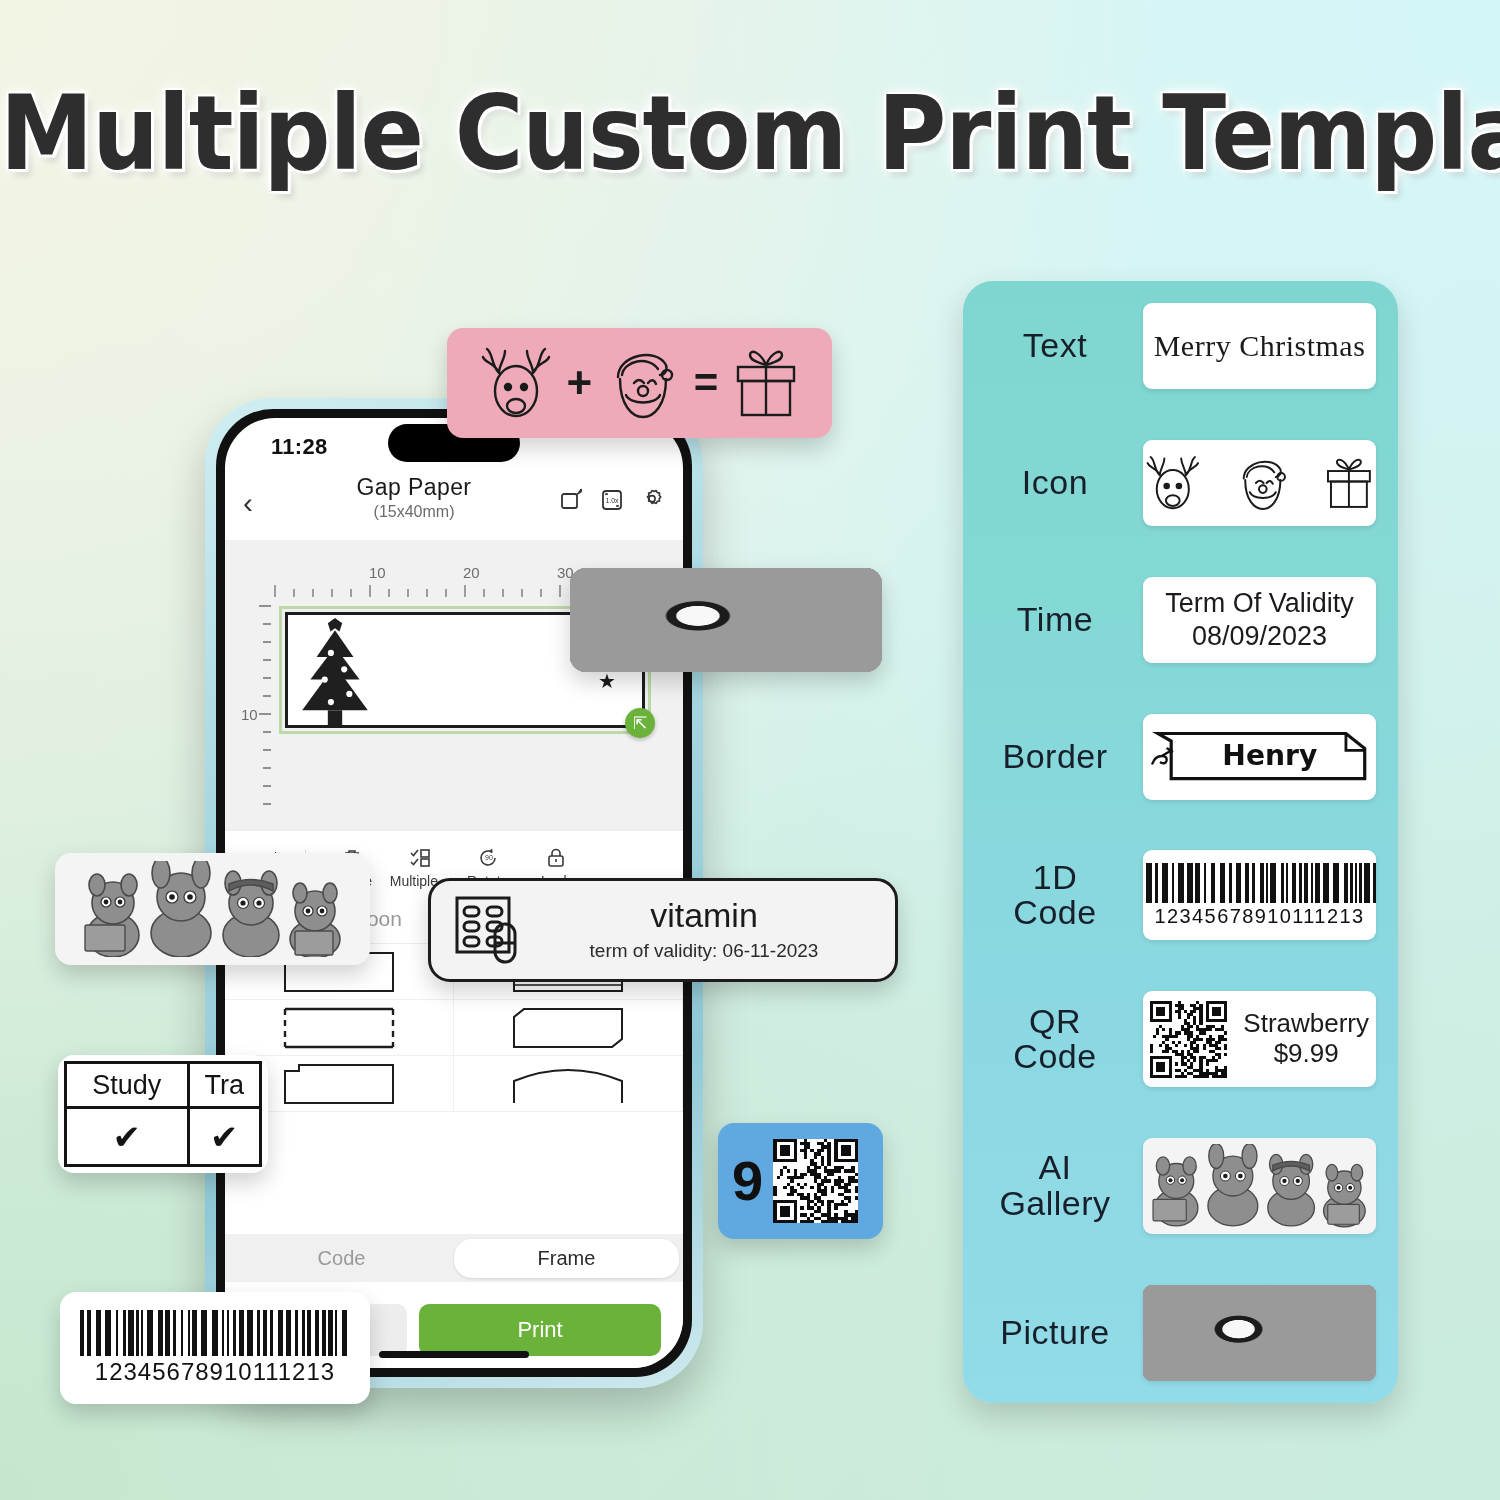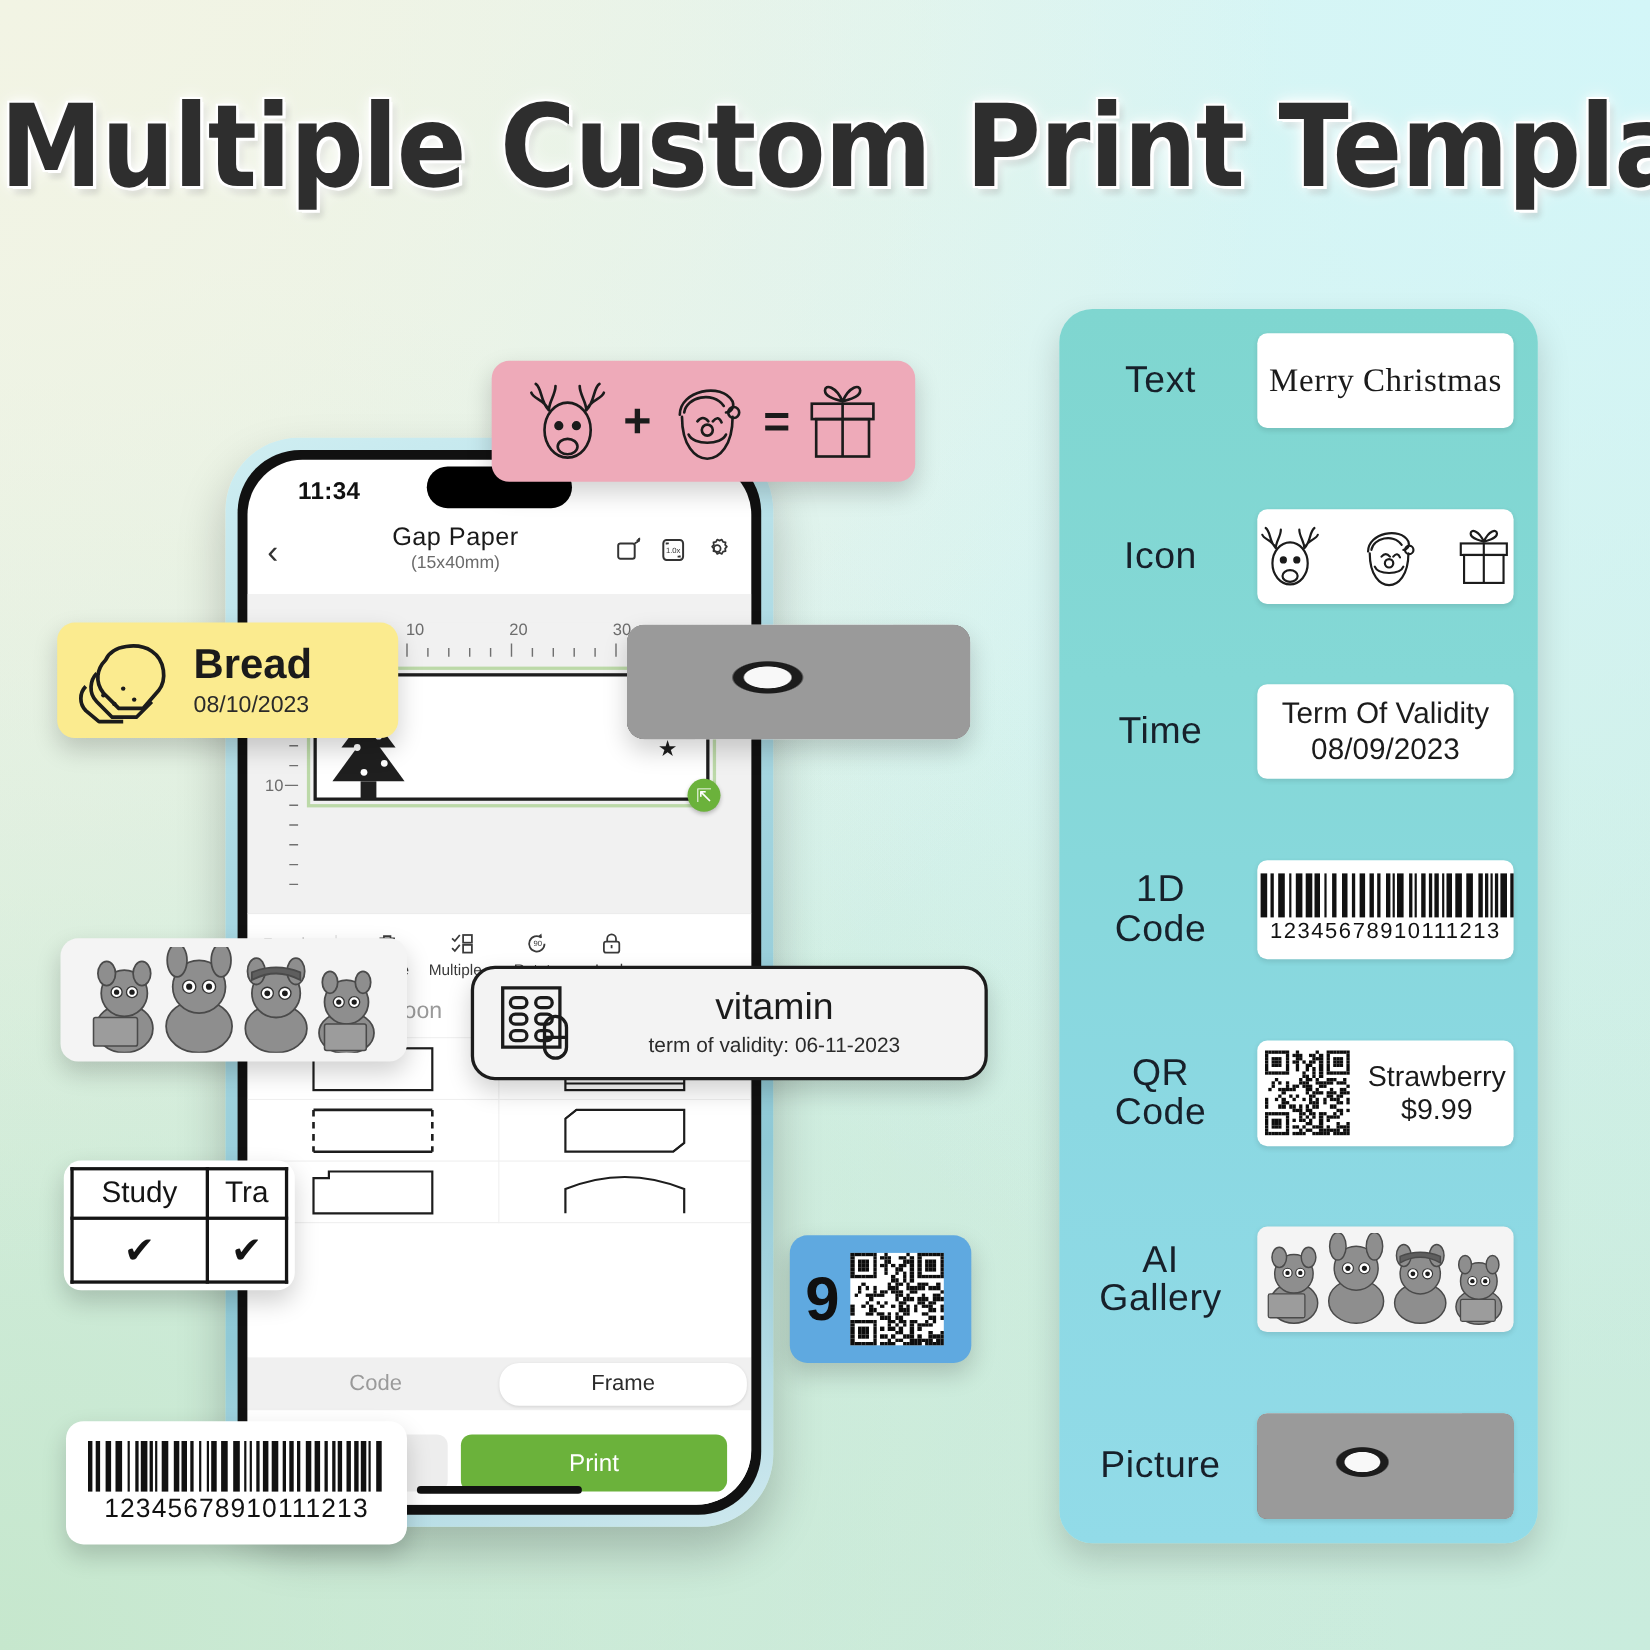--- a/index.html
+++ b/index.html
@@ -252,7 +252,7 @@
       <div class="screen">
 
         <div class="statusbar">
-          <div class="clock">11:34</div>
+          <div class="clock">11:28</div>
           <div class="notch"></div>
         </div>
 

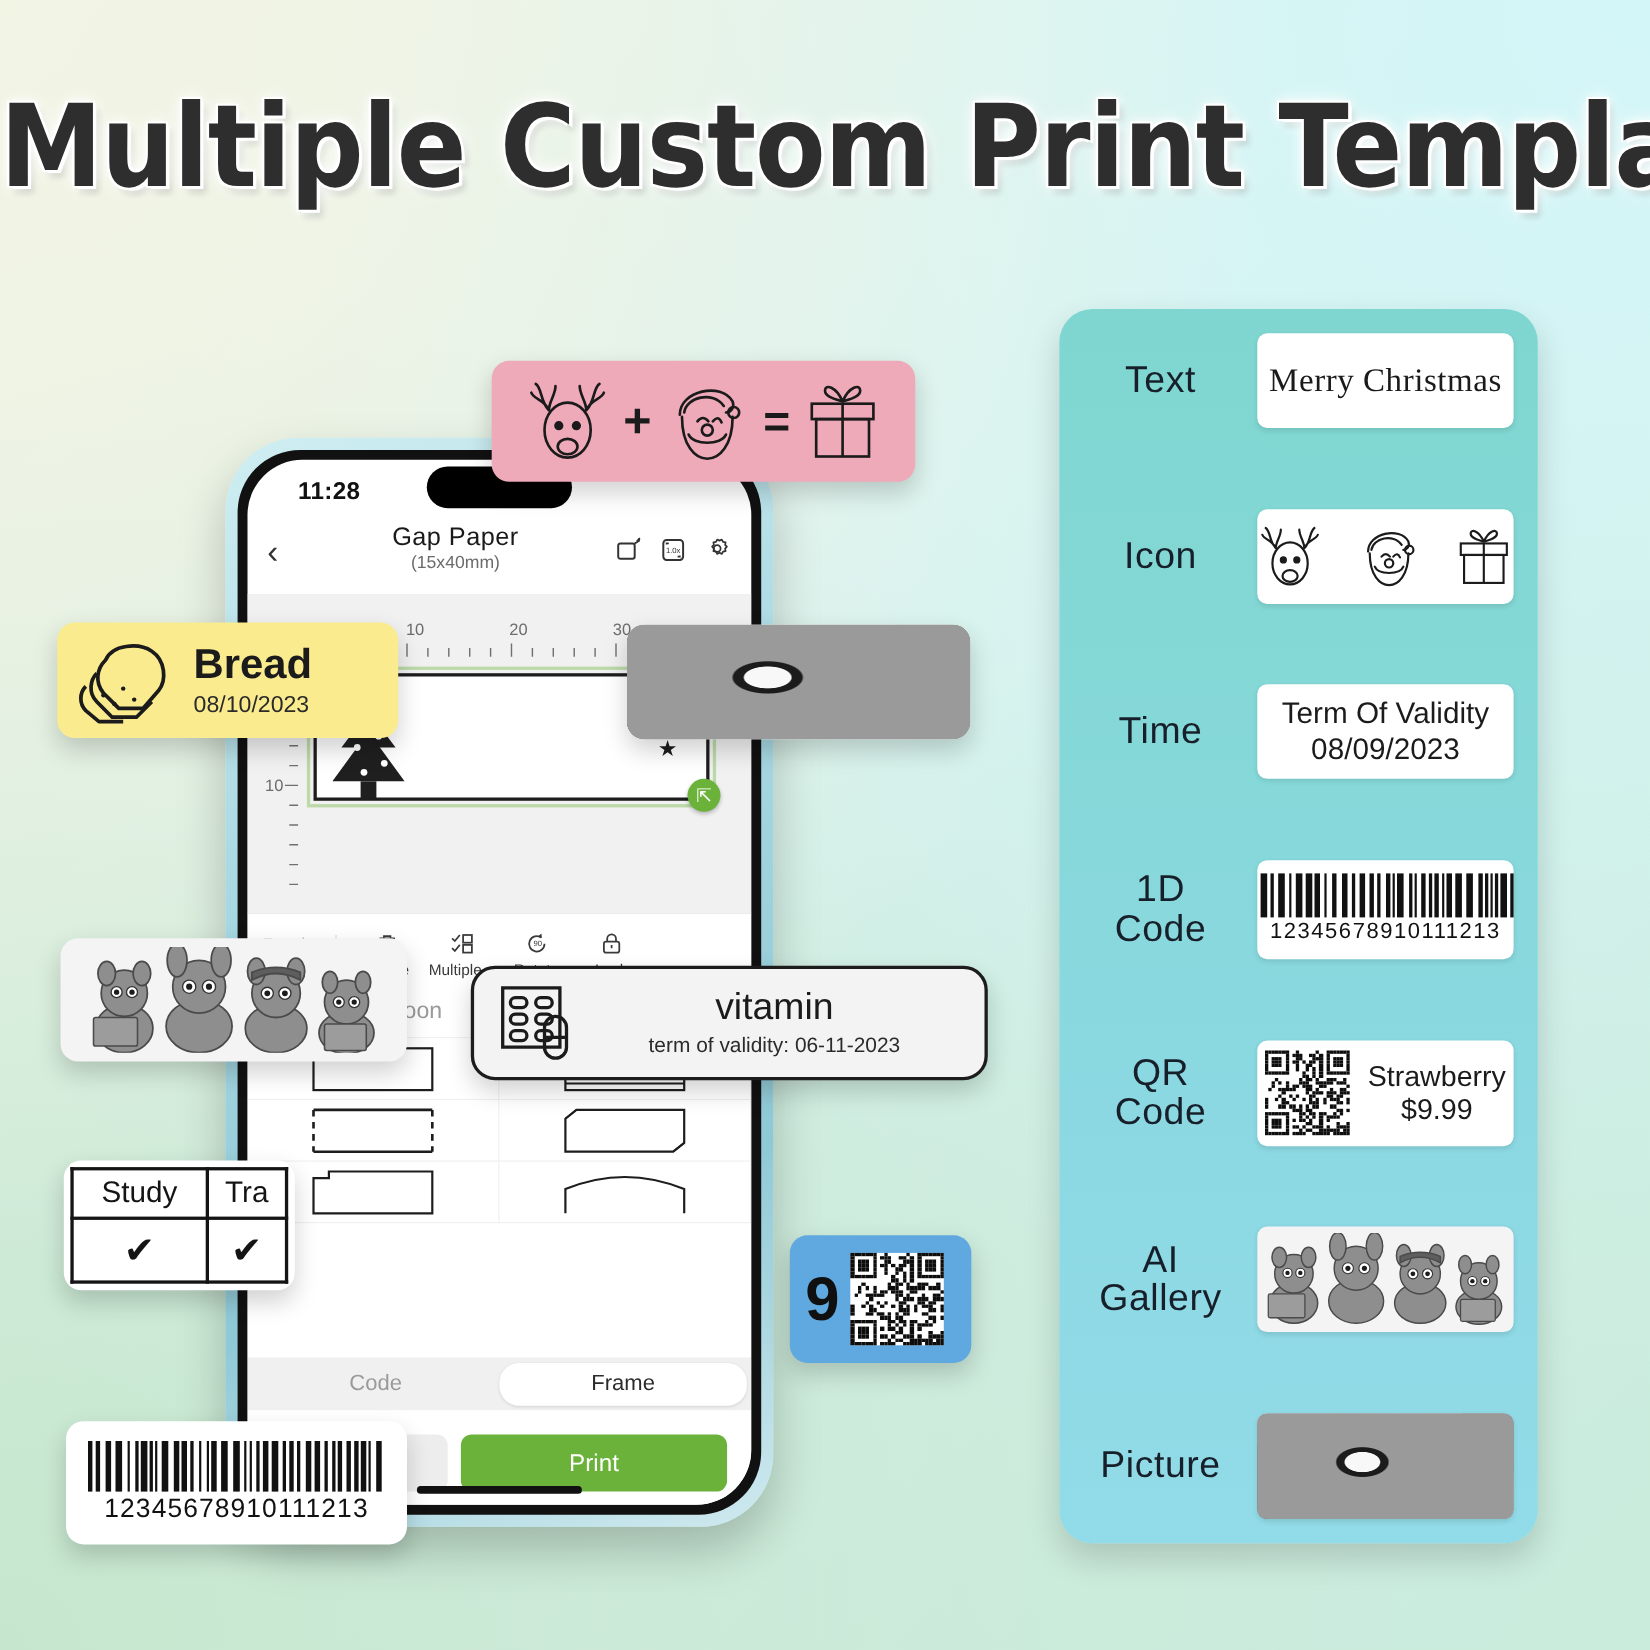--- a/index.html
+++ b/index.html
@@ -465,25 +465,6 @@
     </svg>
   </div>
 
-  <div class="sticker st-bread">
-    <svg width="96" height="82" viewBox="0 0 96 82">
-      <g fill="none" stroke="#1b1b1b" stroke-width="3.4" stroke-linejoin="round">
-        <path d="M28 22 C34 8 58 6 70 14 C82 22 84 40 76 50 L62 66 L40 66 L26 52 C18 42 20 30 28 22Z"></path>
-        <path d="M20 34 C14 40 12 52 20 60 L34 74 L56 74 L70 60"></path>
-        <path d="M10 46 C4 52 4 62 10 68 L22 78 L44 78"></path>
-      </g>
-      <g fill="#1b1b1b">
-          <circle cx="26" cy="54" r="2"></circle>
-          <circle cx="36" cy="62" r="2"></circle>
-          <circle cx="44" cy="48" r="2"></circle>
-          <circle cx="54" cy="58" r="2"></circle>
-        </g>
-    </svg>
-    <div>
-      <div class="b-title">Bread</div>
-      <div class="b-date">08/10/2023</div>
-    </div>
-  </div>
 
   <div class="sticker st-cat">
     <div class="catimg"></div>

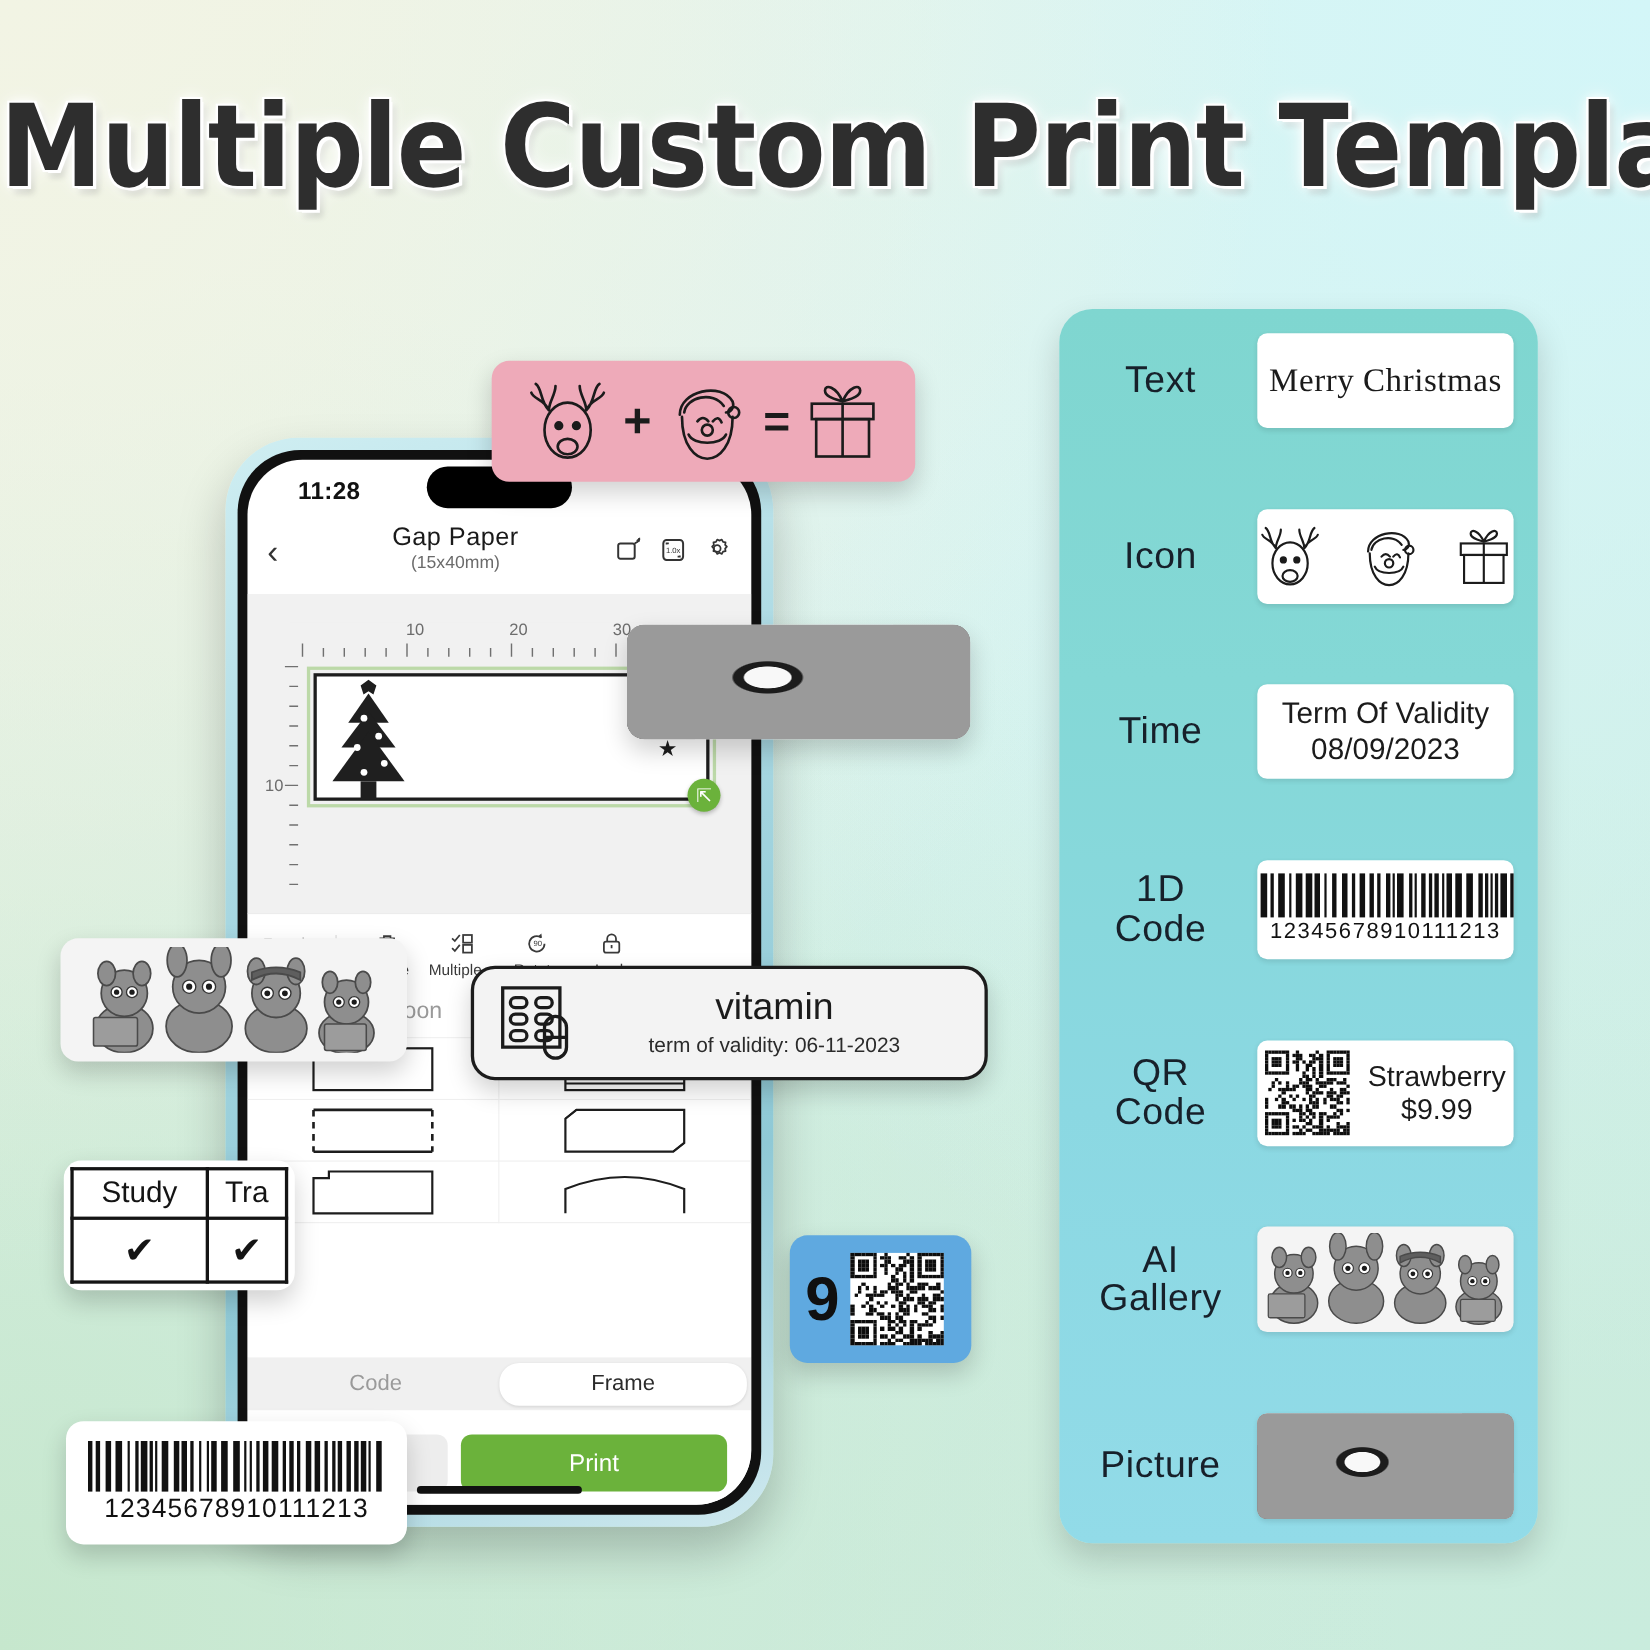--- a/index.html
+++ b/index.html
@@ -1322,6 +1322,17 @@
       </div>
     </div>
 
+    <div class="prow">
+      <div class="plabel">Border</div>
+      <div class="pcard border-card">
+        <svg width="248" height="66" viewBox="0 0 248 66">
+          <path d="M16 8 H216 L236 24 V56 H30 V16 Z" fill="none" stroke="#111" stroke-width="3.4"></path>
+          <path d="M216 8 V26 H236" fill="none" stroke="#111" stroke-width="3"></path>
+          <path d="M10 40 q3 -8 10 -8 q6 0 5 5 q-1 4 -6 2 M20 32 l10 -6 M26 24 l5 3" fill="none" stroke="#111" stroke-width="2.6" stroke-linecap="round"></path>
+          <text x="135" y="42" text-anchor="middle" font-size="30" font-weight="bold" fill="#111" font-family="DejaVu Sans, sans-serif">Henry</text>
+        </svg>
+      </div>
+    </div>
 
     <div class="prow">
       <div class="plabel">

